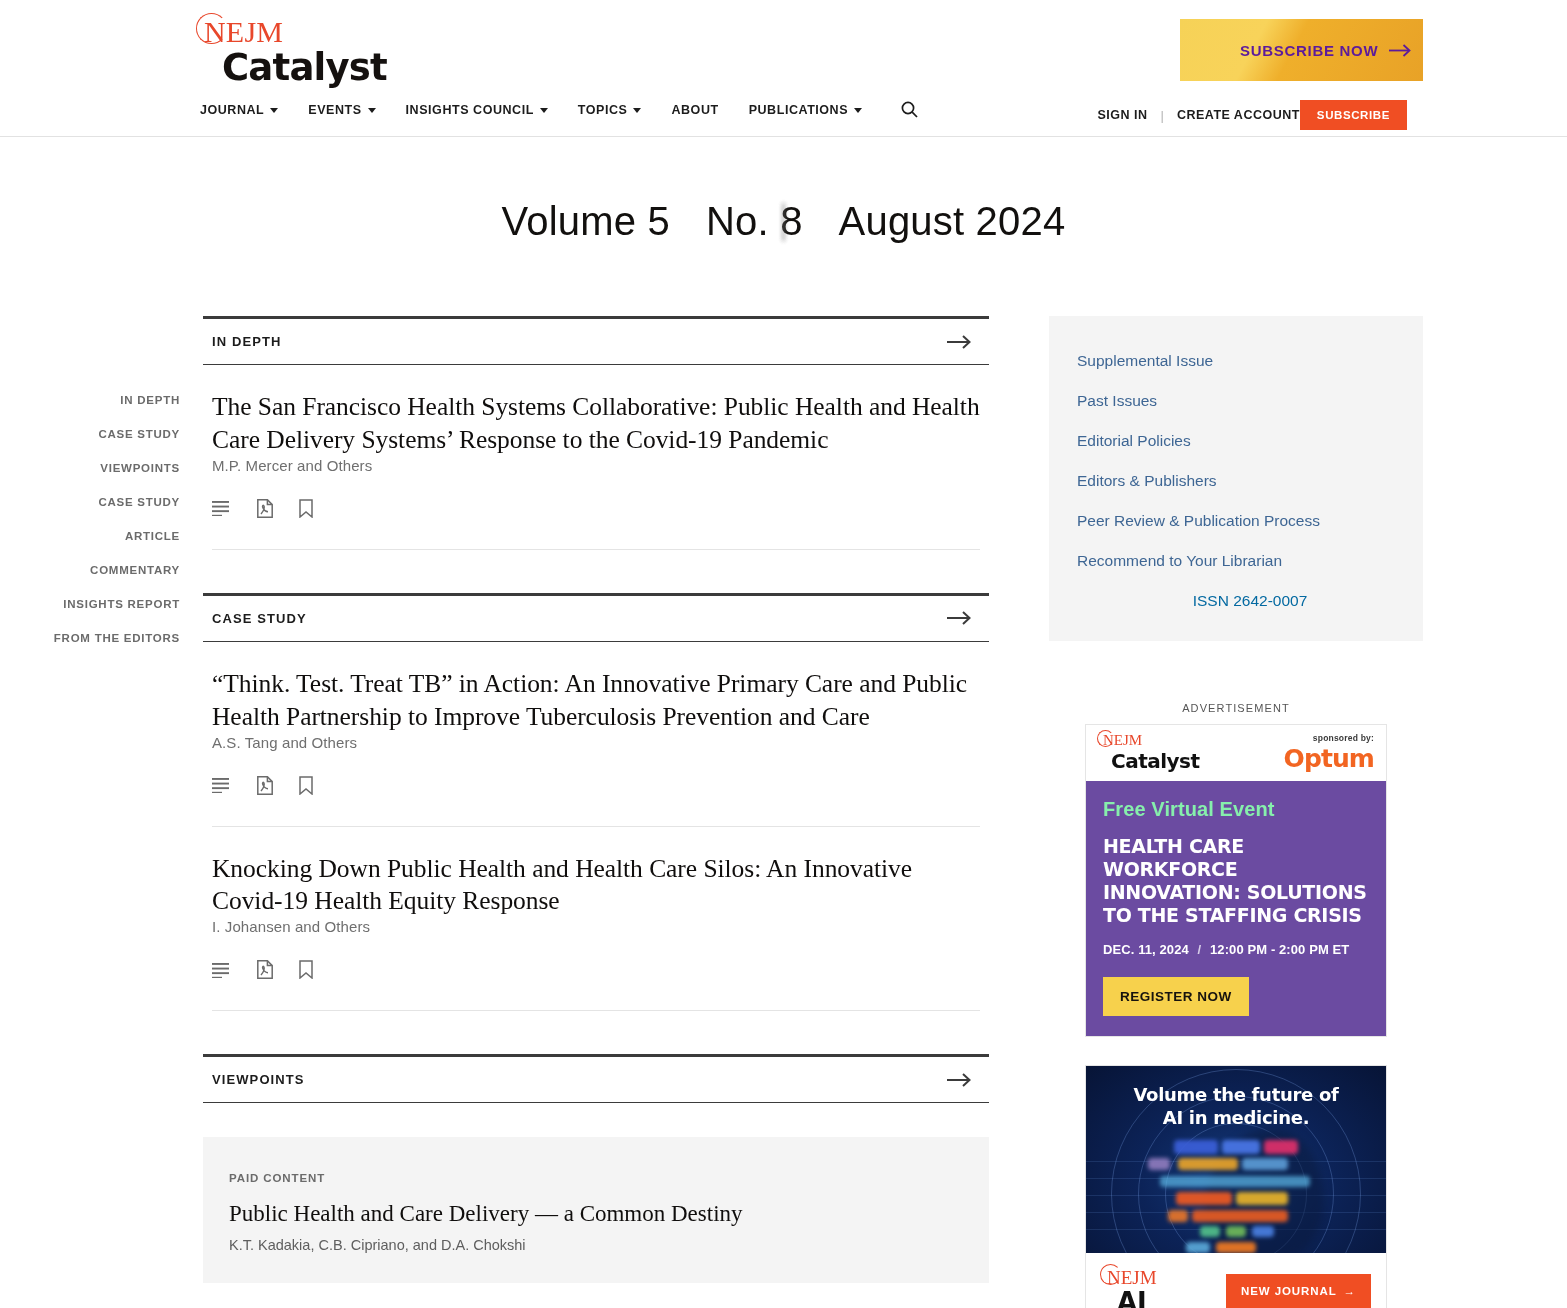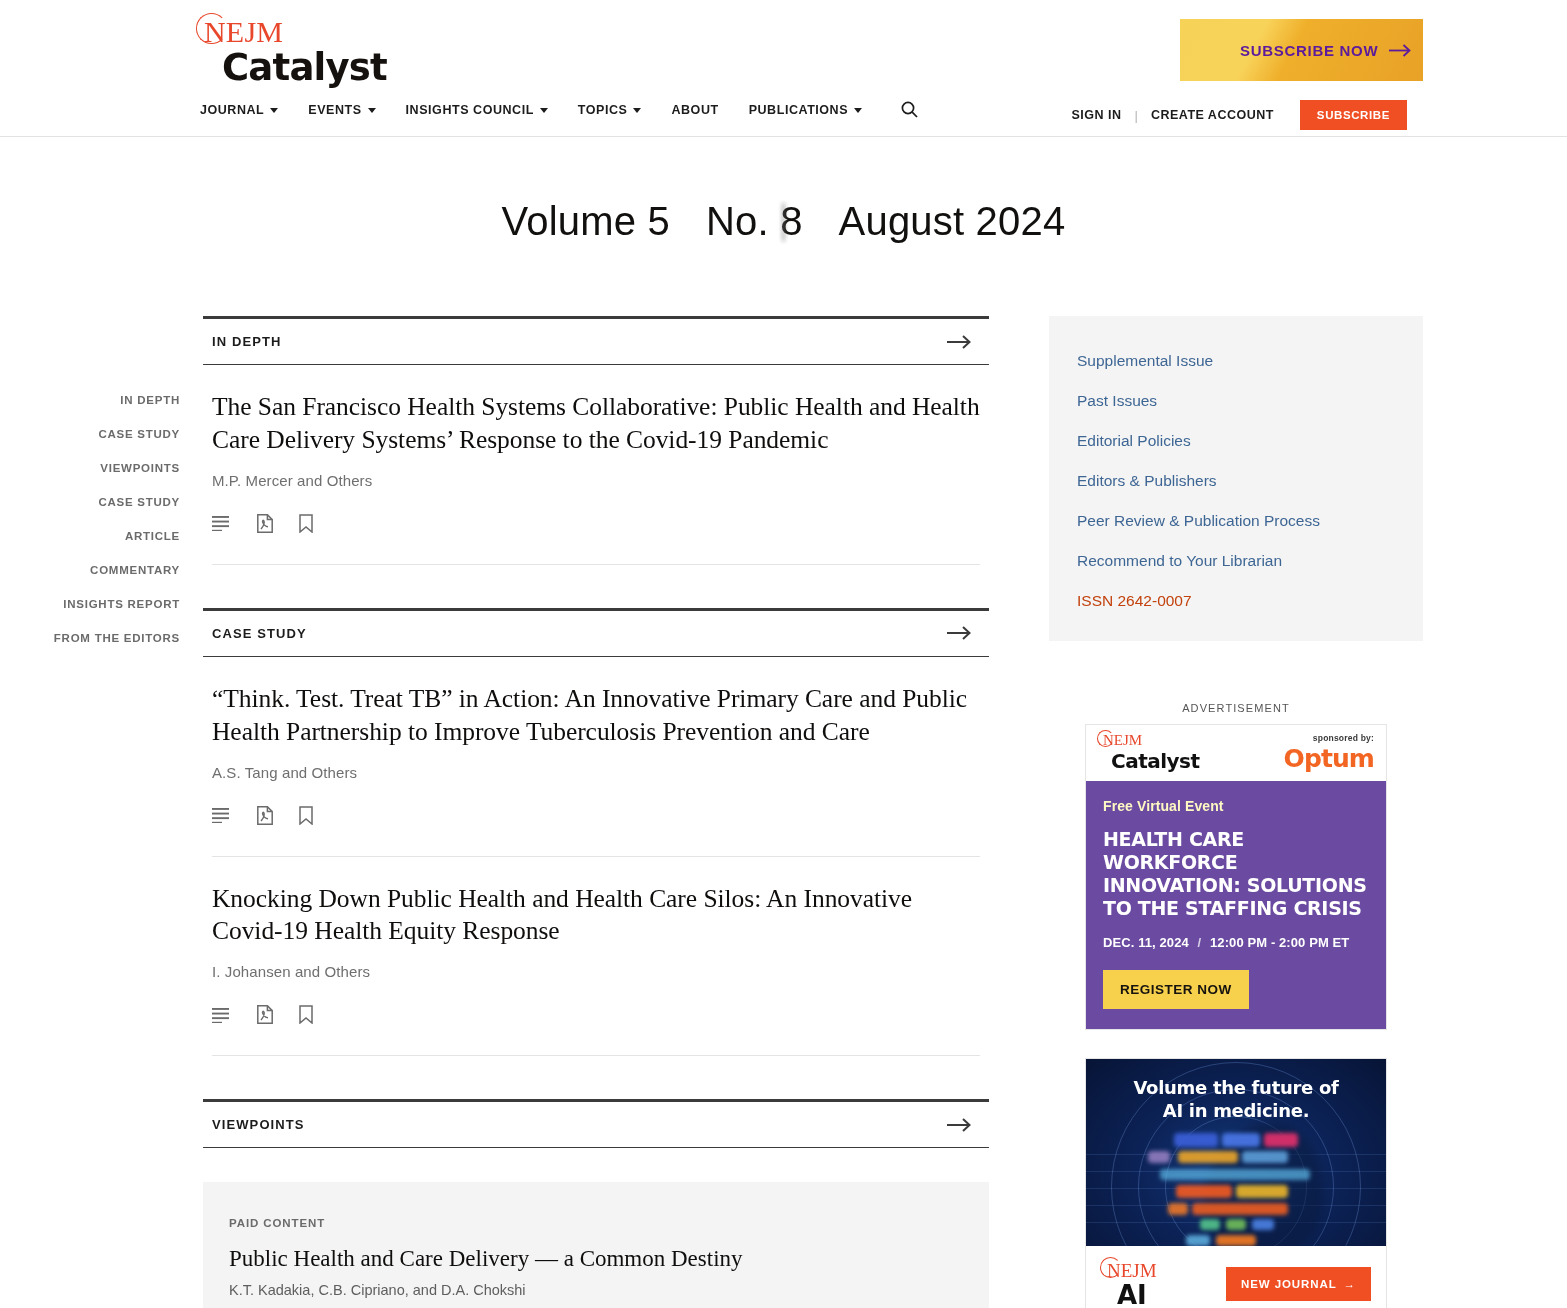--- a/index.html
+++ b/index.html
@@ -66,7 +66,7 @@
   .subscribe-btn {
     background: #f04e23; color: #fff; font-size: 11.5px; font-weight: 700;
     letter-spacing: 0.6px; text-transform: uppercase;
-    padding: 9px 17px; margin-left: 26px; cursor: pointer; border: none;
+    padding: 9px 17px; cursor: pointer; border: none;
     font-family: "Liberation Sans", sans-serif;
   }
 

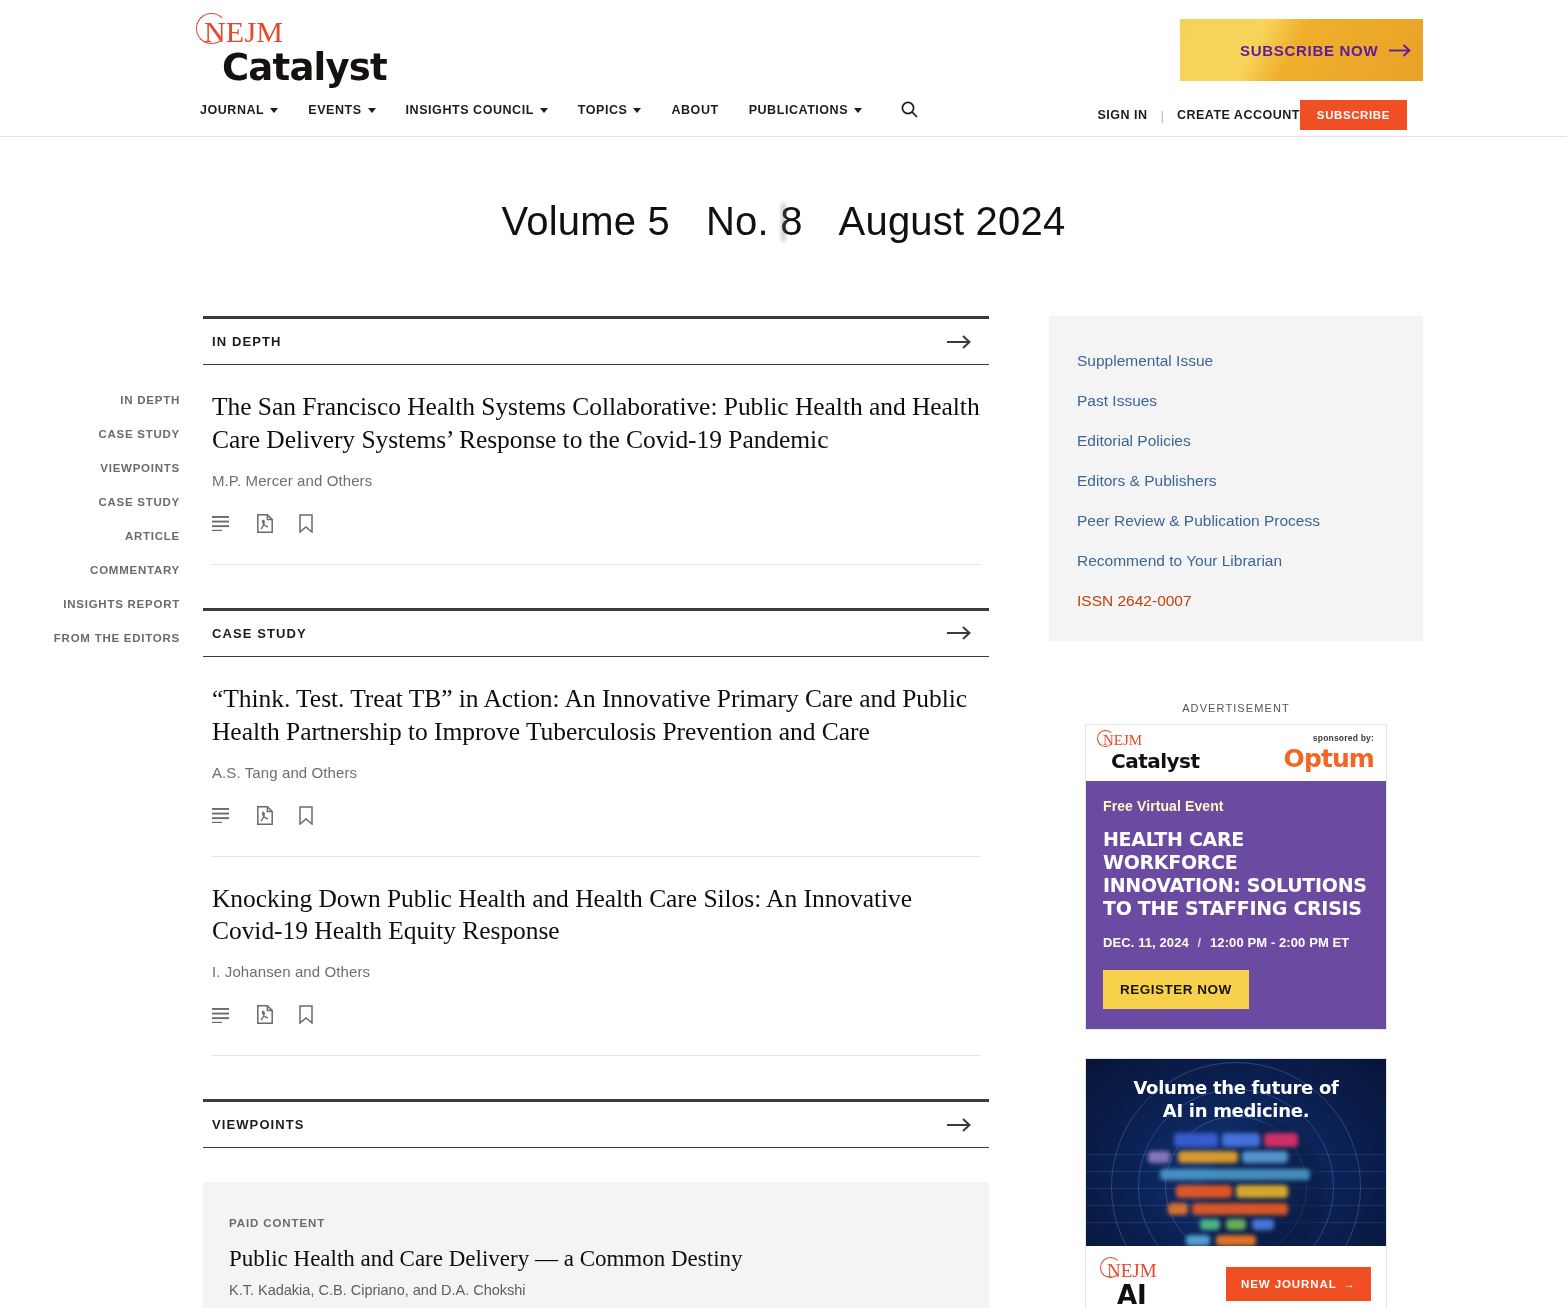--- a/index.html
+++ b/index.html
@@ -110,7 +110,7 @@
     cursor: pointer;
   }
   .article-authors {
-    font-size: 15px; color: #6f6f6f; margin-top: 15px; letter-spacing: 0.1px;
+    font-size: 15px; color: #6f6f6f; letter-spacing: 0.1px;
   }
   .article-actions { display: flex; align-items: center; gap: 26px; margin-top: 25px; }
   .act { cursor: pointer; display: flex; align-items: center; }

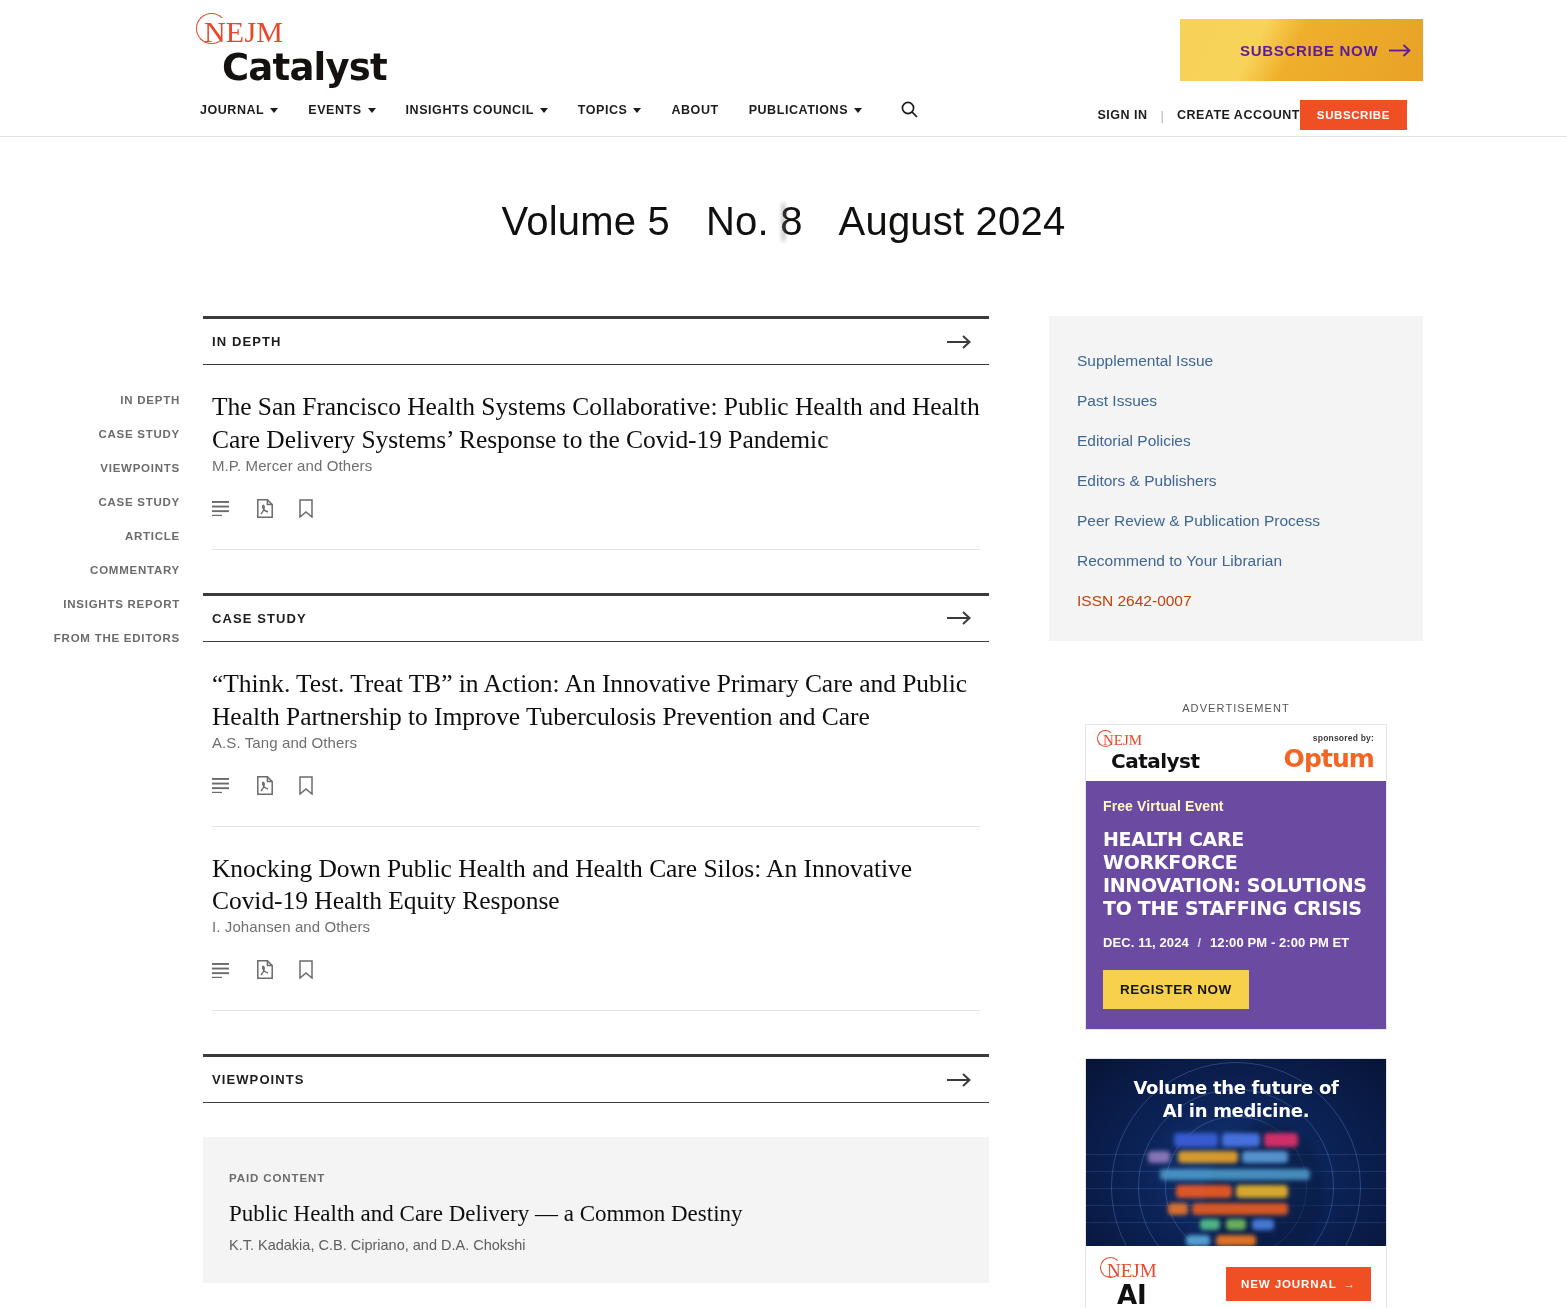--- a/index.html
+++ b/index.html
@@ -136,7 +136,7 @@
   .side-link {
     font-size: 15.5px; color: #3e6694; padding: 11px 0 11px 28px; cursor: pointer;
   }
-  .side-static { font-size: 15.5px; color: #c2410c; padding: 11px 0 3px 28px; }
+  .side-static { font-size: 15.5px; color: #0369a1; padding: 11px 0 3px 28px; text-align: center; }
 
   .ad-label {
     text-align: center; font-size: 11px; font-weight: 400; letter-spacing: 1.1px;

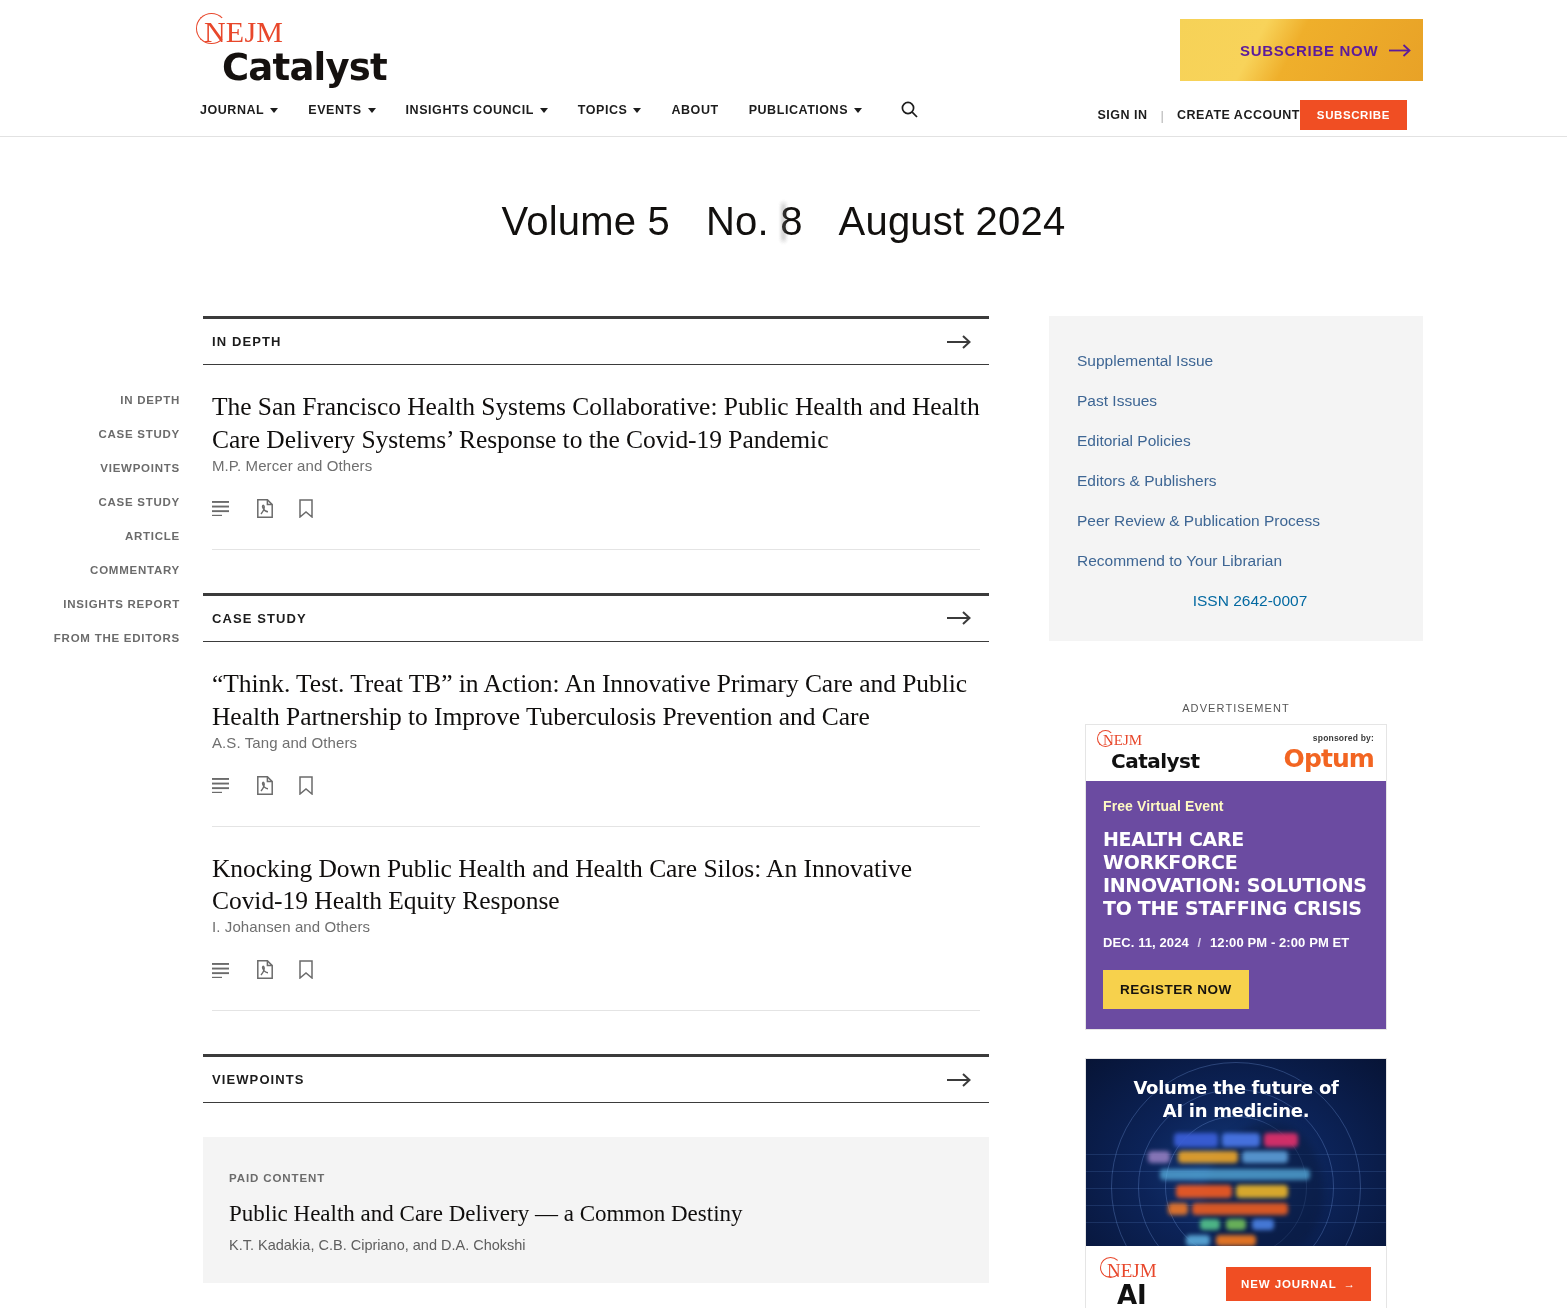--- a/index.html
+++ b/index.html
@@ -157,7 +157,7 @@
   .ad1-sponsor .s2 { font-family: "DejaVu Sans", sans-serif; font-size: 25px; font-weight: 700;
                      color: #f26522; letter-spacing: -0.9px; margin-top: 1px; }
   .ad1-body { background: #6b4ba1; padding: 17px 17px 20px 17px; }
-  .ad1-free { color: #fef9c3; font-size: 14px; font-weight: 700; letter-spacing: 0.1px; }
+  .ad1-free { color: #86efac; font-size: 20px; font-weight: 700; letter-spacing: 0.1px; }
   .ad1-head { color: #fff; font-family: "DejaVu Sans", sans-serif; font-size: 19px; font-weight: 700;
               line-height: 1.21; margin-top: 14px; letter-spacing: -0.3px; }
   .ad1-date { color: #fff; font-size: 13px; font-weight: 700; margin-top: 15px; letter-spacing: 0.1px; }

